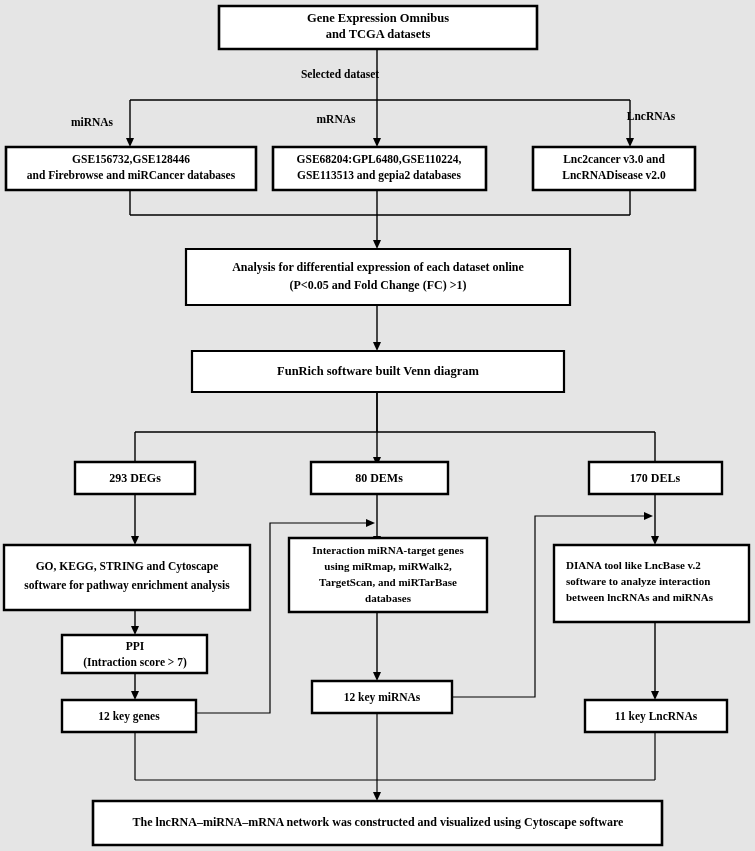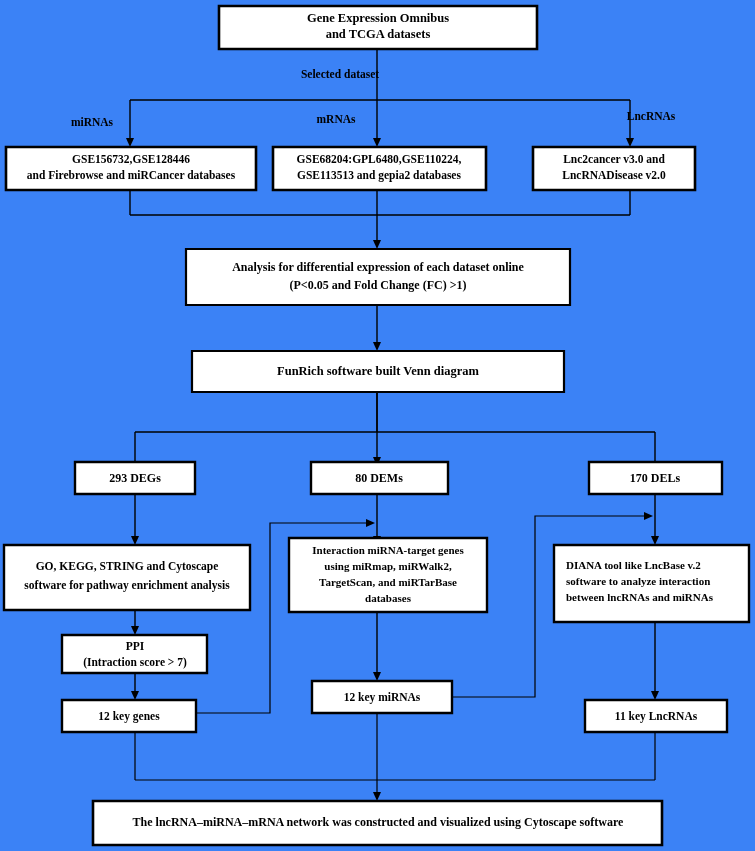--- a/index.html
+++ b/index.html
@@ -18,7 +18,7 @@
     position: relative;
     width: 755px;
     height: 851px;
-    background: #3b82f6;
+    background: #e5e5e5;
   }
   svg#flow-svg {
     position: absolute;

